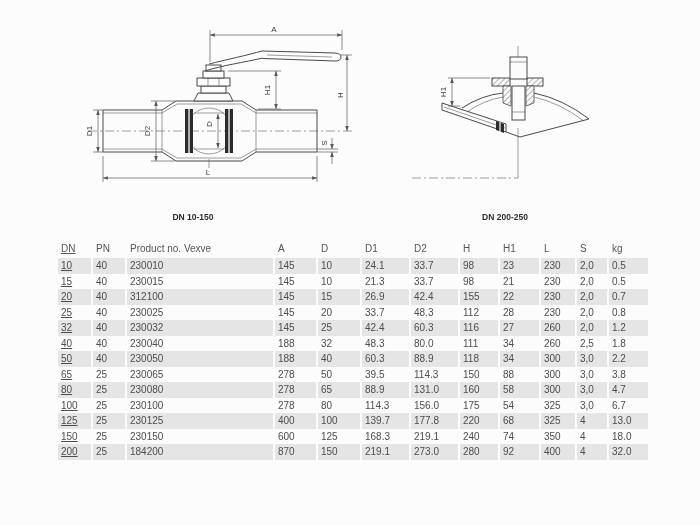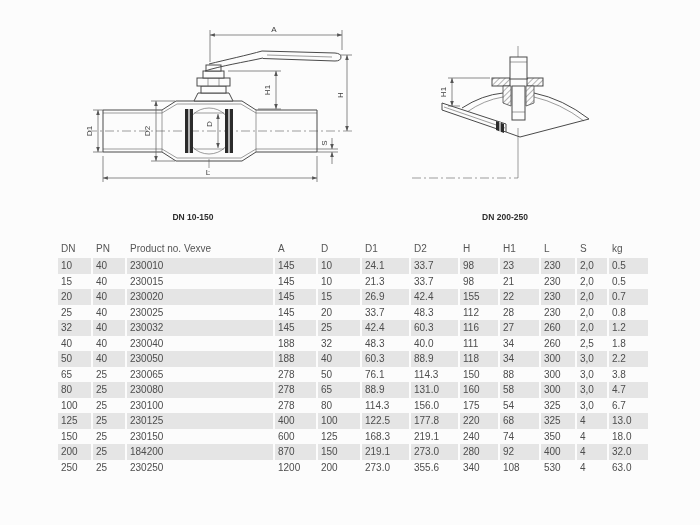--- a/index.html
+++ b/index.html
@@ -24,7 +24,7 @@
   th{font-weight:normal;text-align:left;height:17px;padding:0 0 1px 3px;color:#555;}
   td{height:15.5px;padding:0 0 0 3px;}
   tr.stripe td{background:var(--stripe,#e5e5e5);}
-  .c0{width:30px;} .c1{width:29px;} .c2{width:143px;} .c3{width:38px;}
+  .c0{width:30px;text-decoration:underline;} .c1{width:29px;} .c2{width:143px;} .c3{width:38px;}
   .c4{width:39px;} .c5{width:44px;} .c6{width:44px;} .c7{width:35px;}
   .c8{width:36px;} .c9{width:31px;} .c10{width:27px;} .c11{width:36px;margin-left:14px;}
 </style>

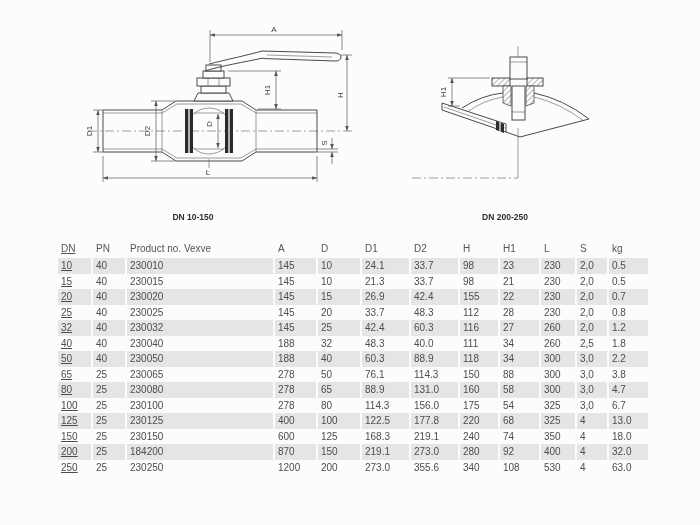--- a/index.html
+++ b/index.html
@@ -243,7 +243,7 @@
         <tr class="stripe">
           <td class="c0">20</td>
           <td class="c1">40</td>
-          <td class="c2">230020</td>
+          <td class="c2">312100</td>
           <td class="c3">145</td>
           <td class="c4">15</td>
           <td class="c5">26.9</td>

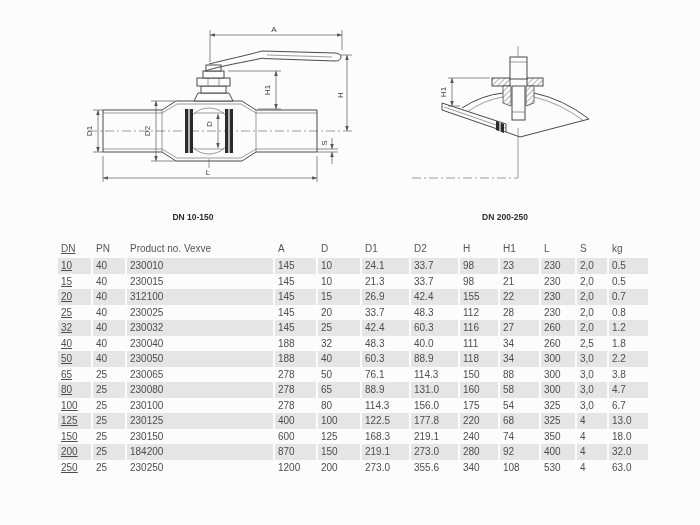--- a/index.html
+++ b/index.html
@@ -289,7 +289,7 @@
           <td class="c3">188</td>
           <td class="c4">32</td>
           <td class="c5">48.3</td>
-          <td class="c6">40.0</td>
+          <td class="c6">80.0</td>
           <td class="c7">111</td>
           <td class="c8">34</td>
           <td class="c9">260</td>

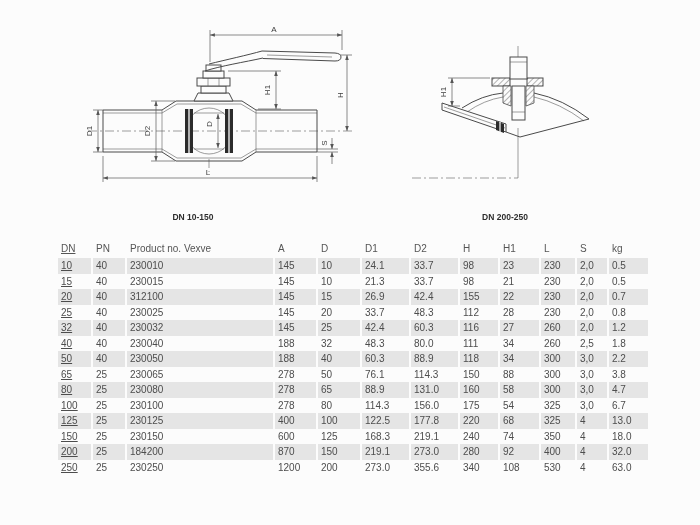--- a/index.html
+++ b/index.html
@@ -316,7 +316,7 @@
           <td class="c2">230065</td>
           <td class="c3">278</td>
           <td class="c4">50</td>
-          <td class="c5">76.1</td>
+          <td class="c5">39.5</td>
           <td class="c6">114.3</td>
           <td class="c7">150</td>
           <td class="c8">88</td>

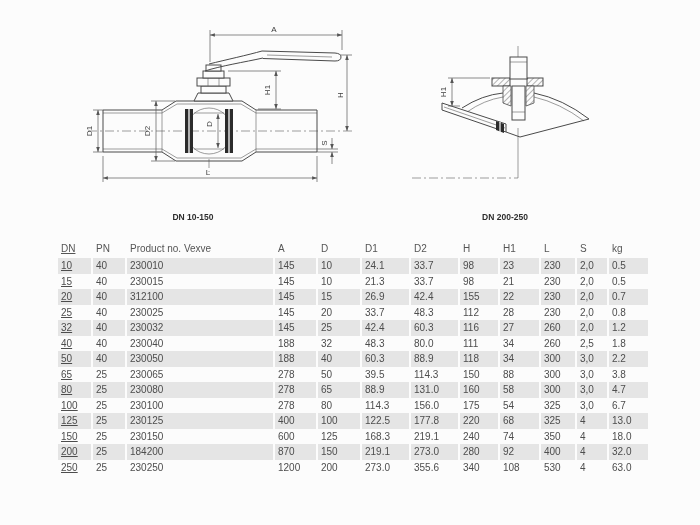--- a/index.html
+++ b/index.html
@@ -358,7 +358,7 @@
           <td class="c2">230125</td>
           <td class="c3">400</td>
           <td class="c4">100</td>
-          <td class="c5">122.5</td>
+          <td class="c5">139.7</td>
           <td class="c6">177.8</td>
           <td class="c7">220</td>
           <td class="c8">68</td>

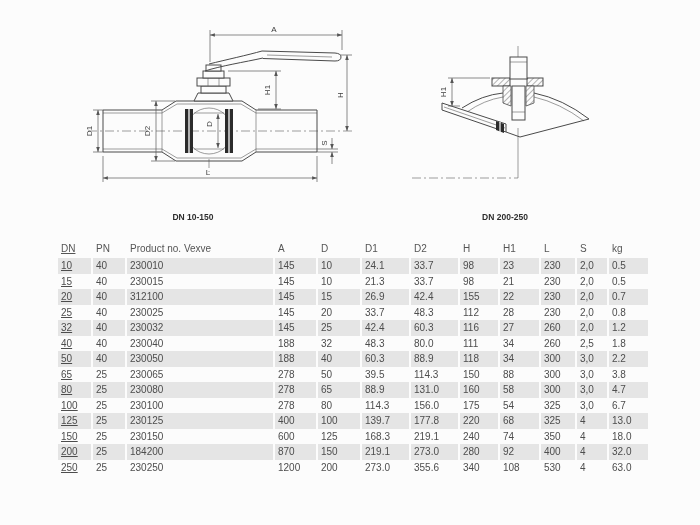--- a/index.html
+++ b/index.html
@@ -394,20 +394,6 @@
           <td class="c10">4</td>
           <td class="c11">32.0</td>
         </tr>
-        <tr>
-          <td class="c0">250</td>
-          <td class="c1">25</td>
-          <td class="c2">230250</td>
-          <td class="c3">1200</td>
-          <td class="c4">200</td>
-          <td class="c5">273.0</td>
-          <td class="c6">355.6</td>
-          <td class="c7">340</td>
-          <td class="c8">108</td>
-          <td class="c9">530</td>
-          <td class="c10">4</td>
-          <td class="c11">63.0</td>
-        </tr>
       </tbody>
   </table>
 </div>

